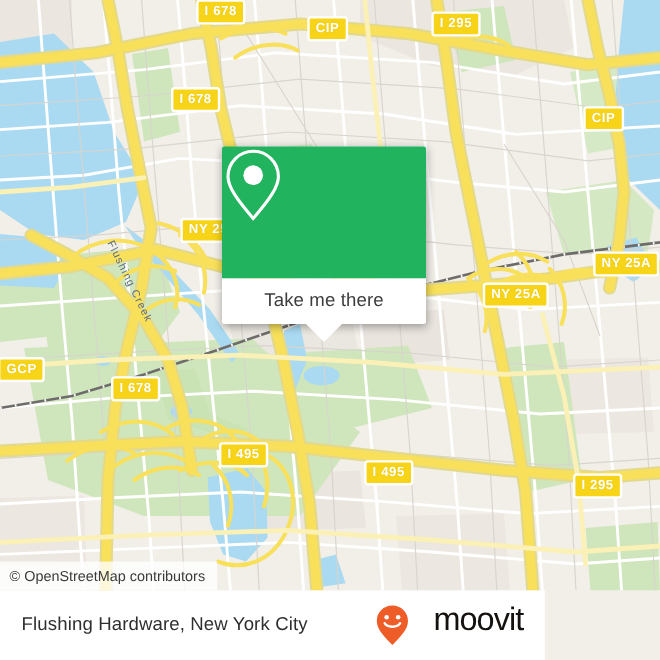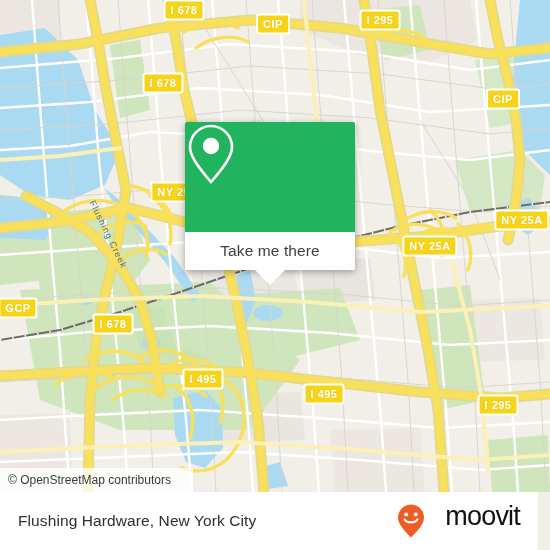--- a/index.html
+++ b/index.html
@@ -88,7 +88,7 @@
     color:#3a3a3a;
     font-size:12px;
     line-height:16px;
-    padding:4px 22px 4px 8px;
+    padding:4px 10px 4px 8px;
     white-space:nowrap;
   }
 

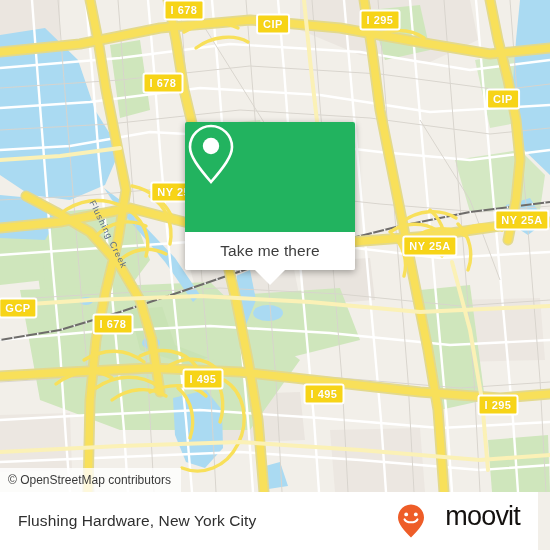--- a/index.html
+++ b/index.html
@@ -94,7 +94,7 @@
 
   
   #footer{
-    position:absolute;left:0;top:492px;width:538px;height:58px;
+    position:absolute;left:0;top:492px;width:454px;height:58px;
     background:#ffffff;overflow:hidden;
   }
   #footer-inner{

